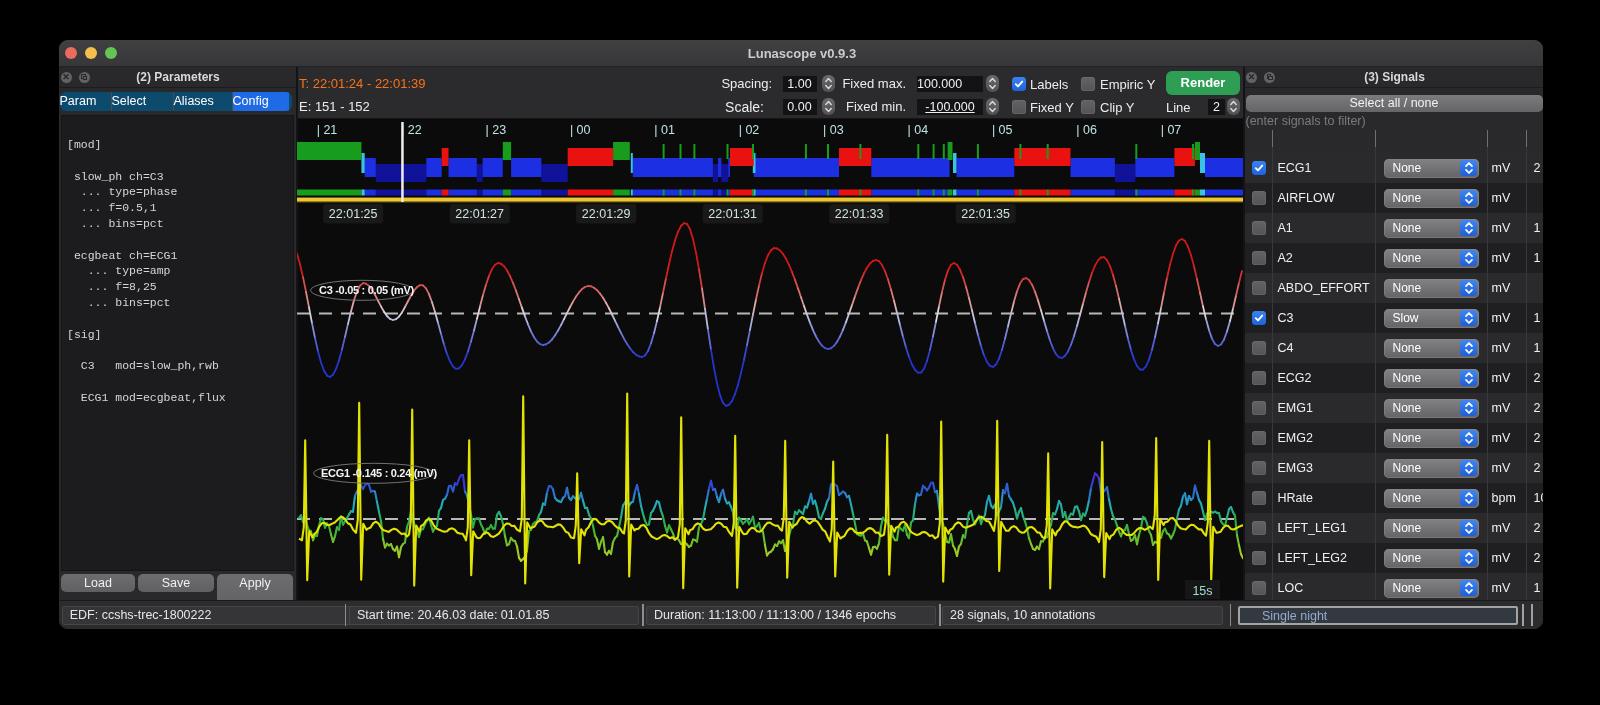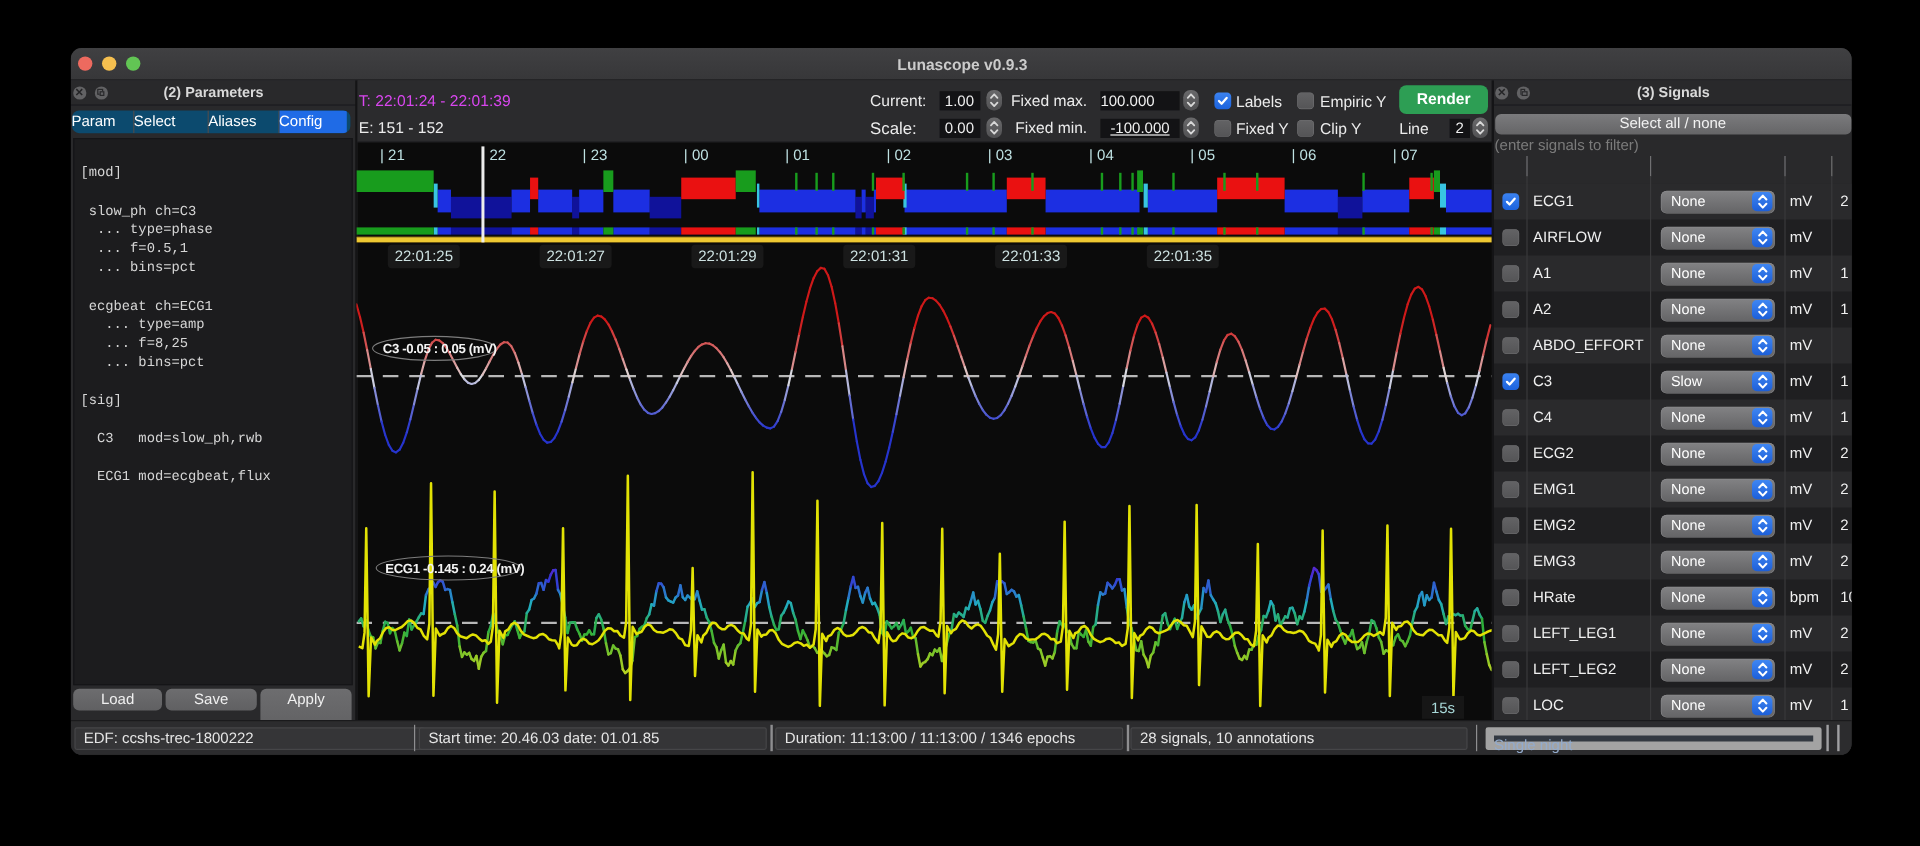--- a/index.html
+++ b/index.html
@@ -42,7 +42,7 @@
     <div class="abs" style="left:158px;top:534px;width:76px;height:36px;border-radius:5px;background:linear-gradient(#6d6d6f,#606062);color:#f0f0f0;font-size:12.5px;text-align:center;line-height:18px">Apply</div>
     <div class="abs" style="left:237px;top:27px;width:1.5px;height:533px;background:#141416"></div>
     <div class="abs" style="left:238.5px;top:27px;width:946px;height:52px;background:#2b2b2d;border-bottom:1px solid #151517"></div>
-    <div class="abs" style="left:240px;top:36px;color:#d946ef;font-size:13px">T: 22:01:24 - 22:01:39</div>
+    <div class="abs" style="left:240px;top:36px;color:#f97316;font-size:13px">T: 22:01:24 - 22:01:39</div>
     <div class="abs" style="left:240px;top:59px;color:#ececec;font-size:13px">E: 151 - 152</div>
     <div class="abs" style="left:593px;top:36px;width:120px;text-align:right;color:#ececec;font-size:13px">Current:</div>
     <div class="abs" style="left:585px;top:59px;width:120px;text-align:right;color:#ececec;font-size:14px">Scale:</div>

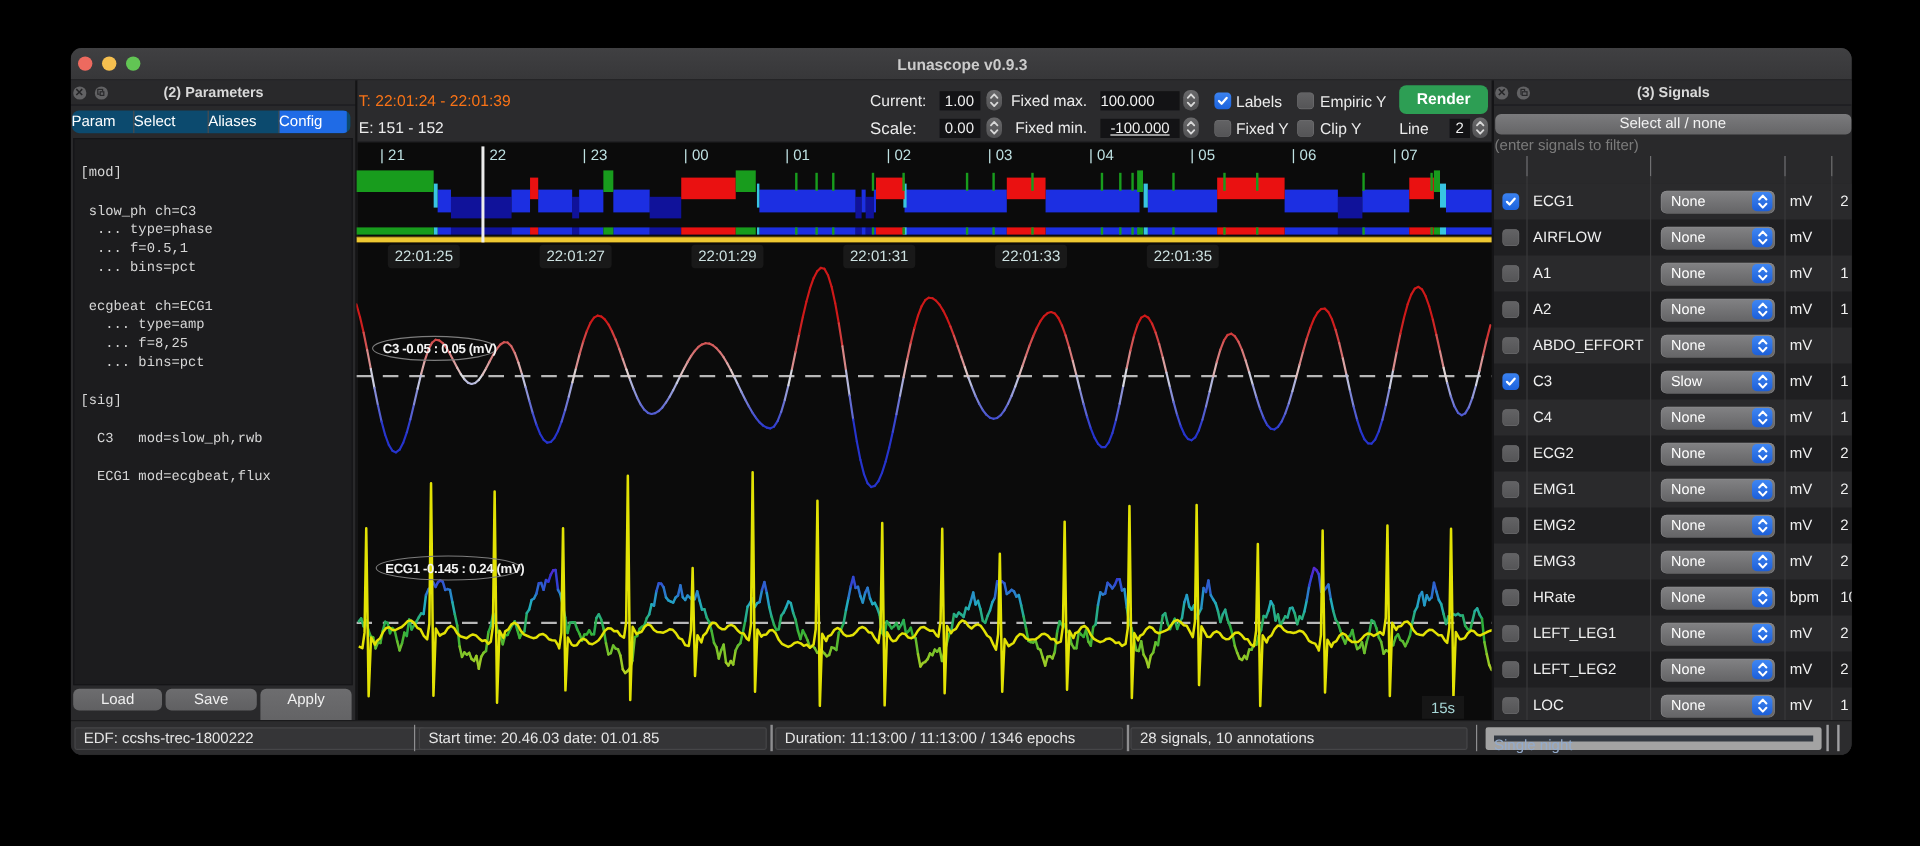--- a/index.html
+++ b/index.html
@@ -44,7 +44,7 @@
     <div class="abs" style="left:238.5px;top:27px;width:946px;height:52px;background:#2b2b2d;border-bottom:1px solid #151517"></div>
     <div class="abs" style="left:240px;top:36px;color:#f97316;font-size:13px">T: 22:01:24 - 22:01:39</div>
     <div class="abs" style="left:240px;top:59px;color:#ececec;font-size:13px">E: 151 - 152</div>
-    <div class="abs" style="left:593px;top:36px;width:120px;text-align:right;color:#ececec;font-size:13px">Current:</div>
+    <div class="abs" style="left:593px;top:36px;width:120px;text-align:right;color:#ececec;font-size:13px">Spacing:</div>
     <div class="abs" style="left:585px;top:59px;width:120px;text-align:right;color:#ececec;font-size:14px">Scale:</div>
     <div style="position:absolute;left:723.5px;top:35.5px;width:34px;height:16px;background:#131315;color:#f0f0f0;font-size:12.5px;line-height:16px;text-align:center;">1.00</div>
     <div style="position:absolute;left:763px;top:35px;width:13px;height:17px;border-radius:6px;background:linear-gradient(#69696b,#515153);"><svg width="13" height="17" viewBox="0 0 13 17">

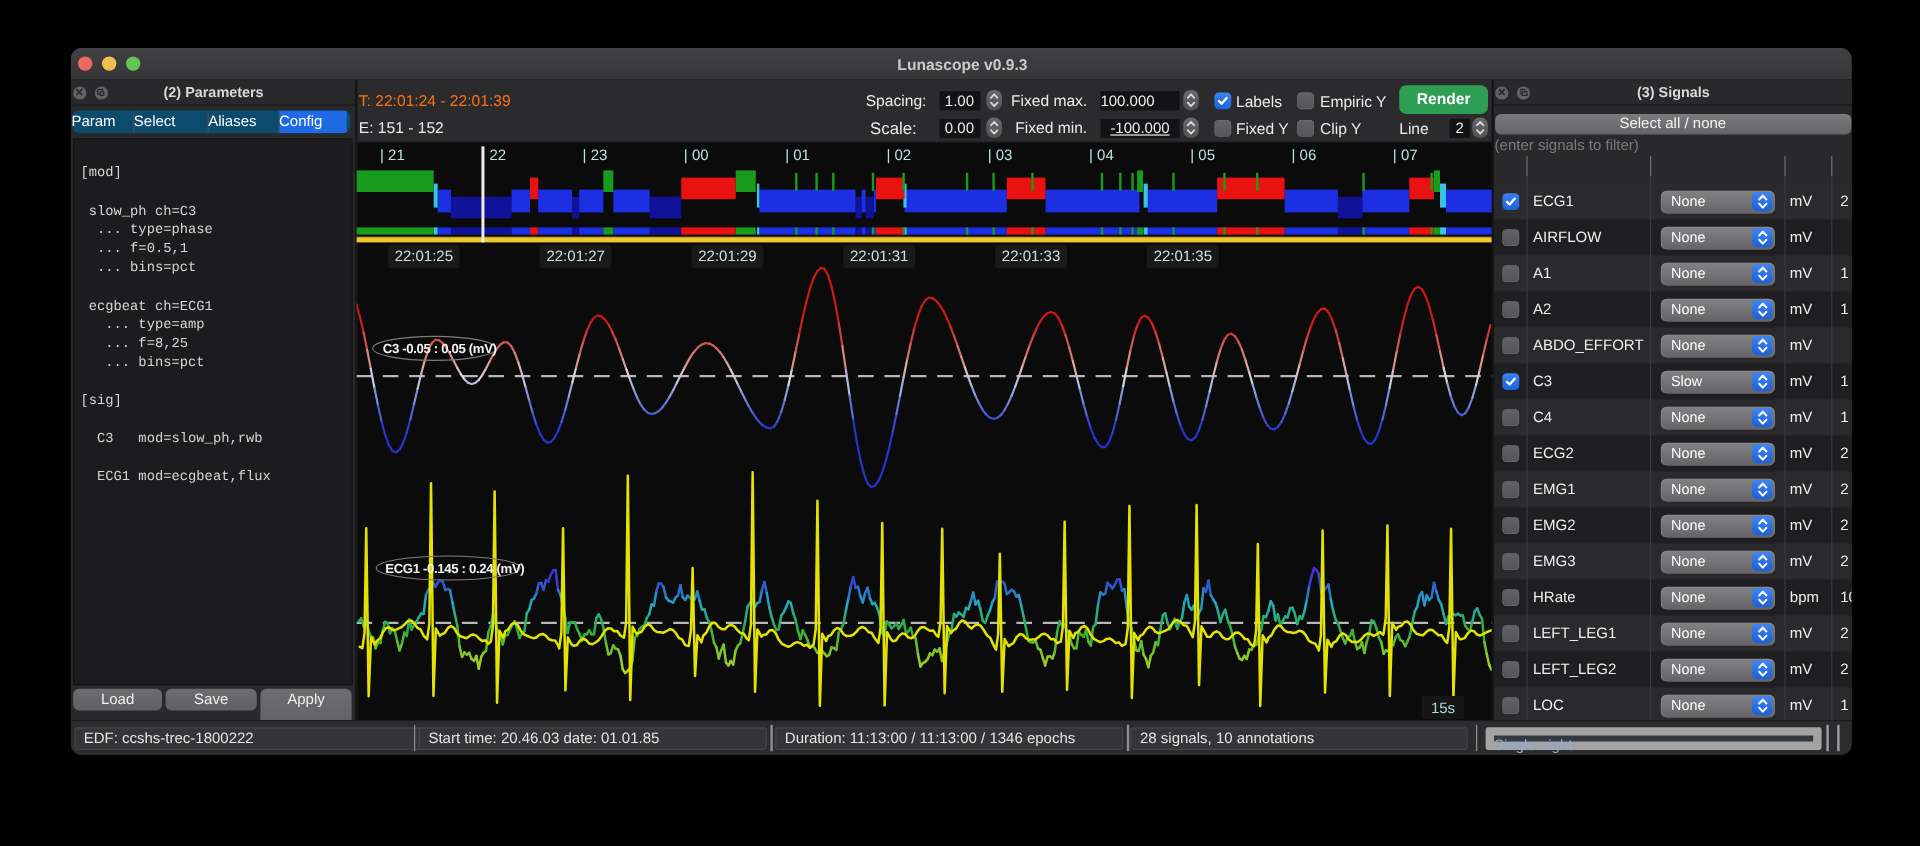--- a/index.html
+++ b/index.html
@@ -1260,7 +1260,7 @@
     <div class="abs" style="left:290px;top:565.5px;width:290px;height:19px;background:#353537;border:1px solid #464648;border-radius:2px;color:#e6e6e6;font-size:12.5px;line-height:17px;padding-left:7px">Start time: 20.46.03 date: 01.01.85</div>
     <div class="abs" style="left:587px;top:565.5px;width:290px;height:19px;background:#353537;border:1px solid #464648;border-radius:2px;color:#e6e6e6;font-size:12.5px;line-height:17px;padding-left:7px">Duration: 11:13:00 / 11:13:00 / 1346 epochs</div>
     <div class="abs" style="left:883px;top:565.5px;width:281px;height:19px;background:#353537;border:1px solid #464648;border-radius:2px;color:#e6e6e6;font-size:12.5px;line-height:17px;padding-left:7px">28 signals, 10 annotations</div>
-    <div class="abs" style="left:1179px;top:565.5px;width:280px;height:19px;background:#333941;border:7px solid #a3a3a3;border-radius:2px;color:#93abcc;font-size:12.5px;line-height:17px;padding-left:0">Single night</div>
+    <div class="abs" style="left:1179px;top:565.5px;width:280px;height:19px;background:#333941;border:2px solid #a3a3a3;border-radius:2px;color:#93abcc;font-size:12.5px;line-height:17px;padding-left:22px">Single night</div>
     <div class="abs" style="left:285.5px;top:564px;width:1.5px;height:22px;background:#8e8e90"></div>
     <div class="abs" style="left:583px;top:564px;width:1.5px;height:22px;background:#8e8e90"></div>
     <div class="abs" style="left:880px;top:564px;width:1.5px;height:22px;background:#8e8e90"></div>

